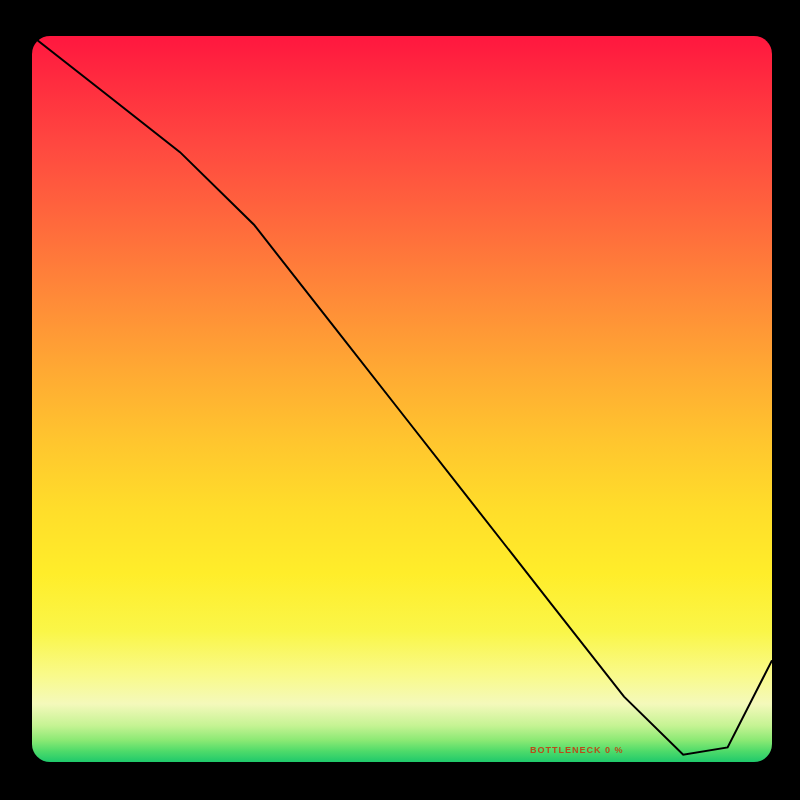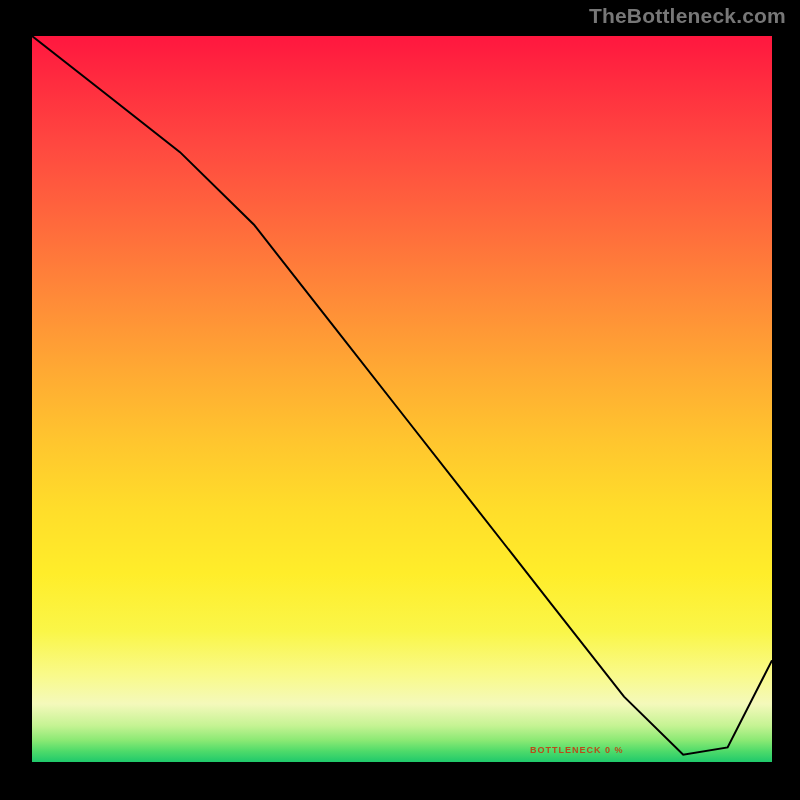--- a/index.html
+++ b/index.html
@@ -86,7 +86,6 @@
 
 <div class="stage">
 
-  <div class="watermark">TheBottleneck.com</div>
 
   <div class="plot">
     <div class="gradient">

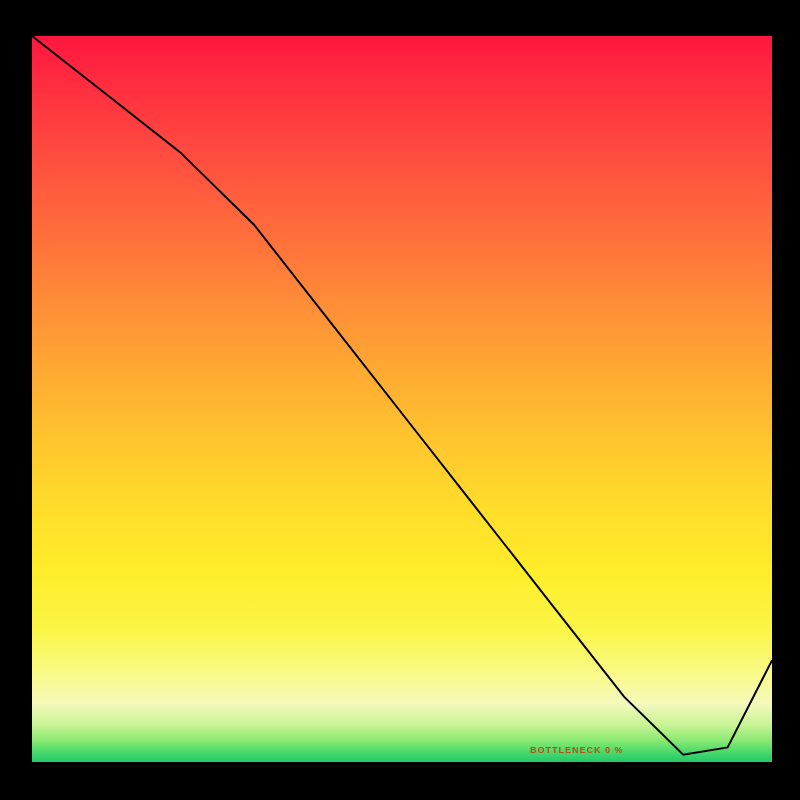--- a/index.html
+++ b/index.html
@@ -61,6 +61,7 @@
       #4fdb6a 98.5%,
       #1fc96b 100%
     );
+    border-radius: 18px;
   }
   .gradient svg {
     position: absolute;

